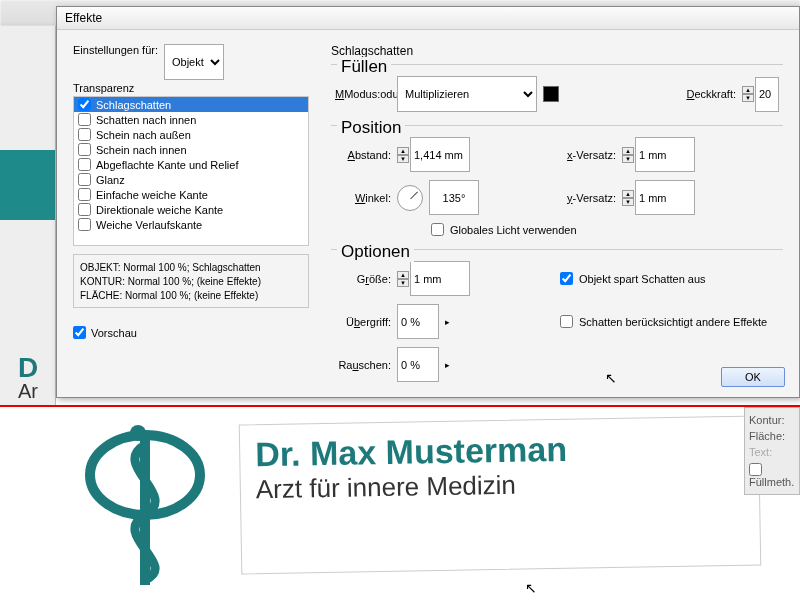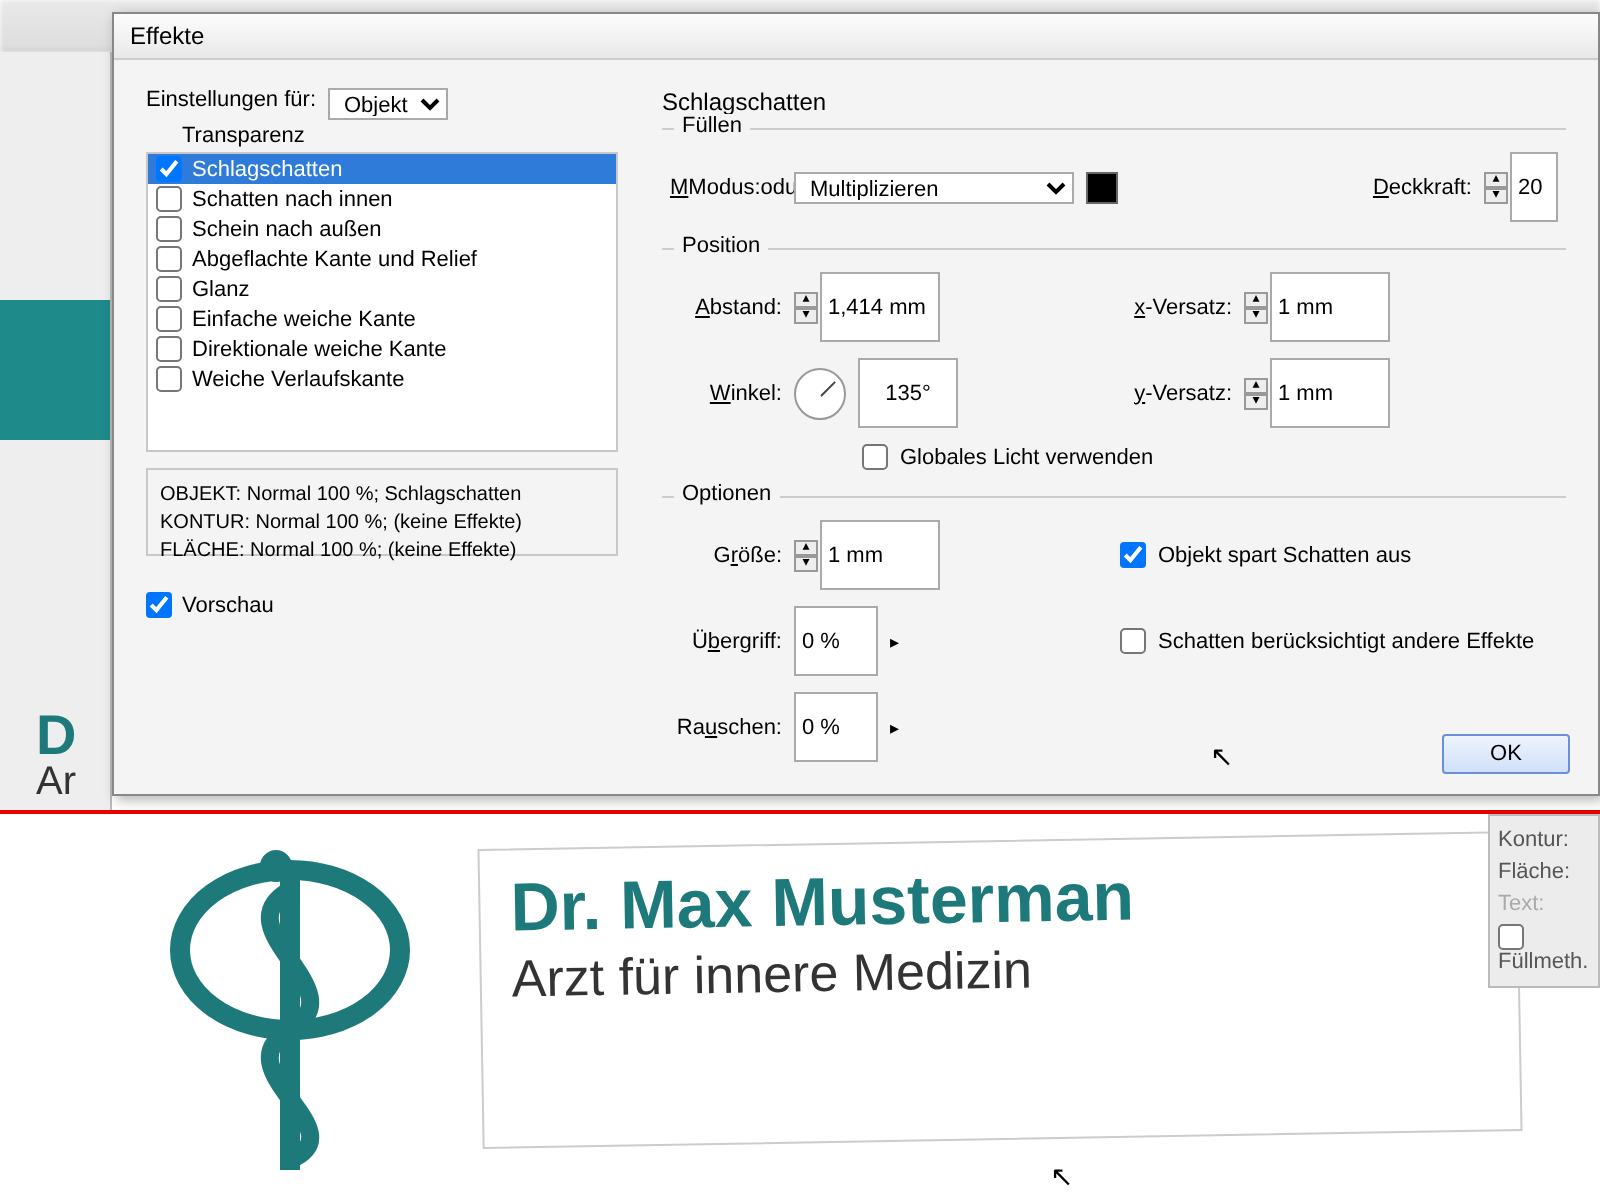--- a/index.html
+++ b/index.html
@@ -31,7 +31,7 @@
 .row { display: flex; align-items: flex-start; gap: 6px; }
 .label { font-size: 11px; }
 select, input[type=text].val { border: 1px solid #aaa; background: #fff; font-size: 11px; padding: 1px 3px; height: 35px; }
-select { height: 16px; }
+select { height: 36px; }
 .group-label { font-size: 11px; margin: 2px 0 2px 18px; }
 .listbox { border: 1px solid #c8c8c8; background: #fff; height: 150px; overflow: hidden; }
 .listitem { display: flex; align-items: center; gap: 5px; padding: 1px 4px; font-size: 11px; }

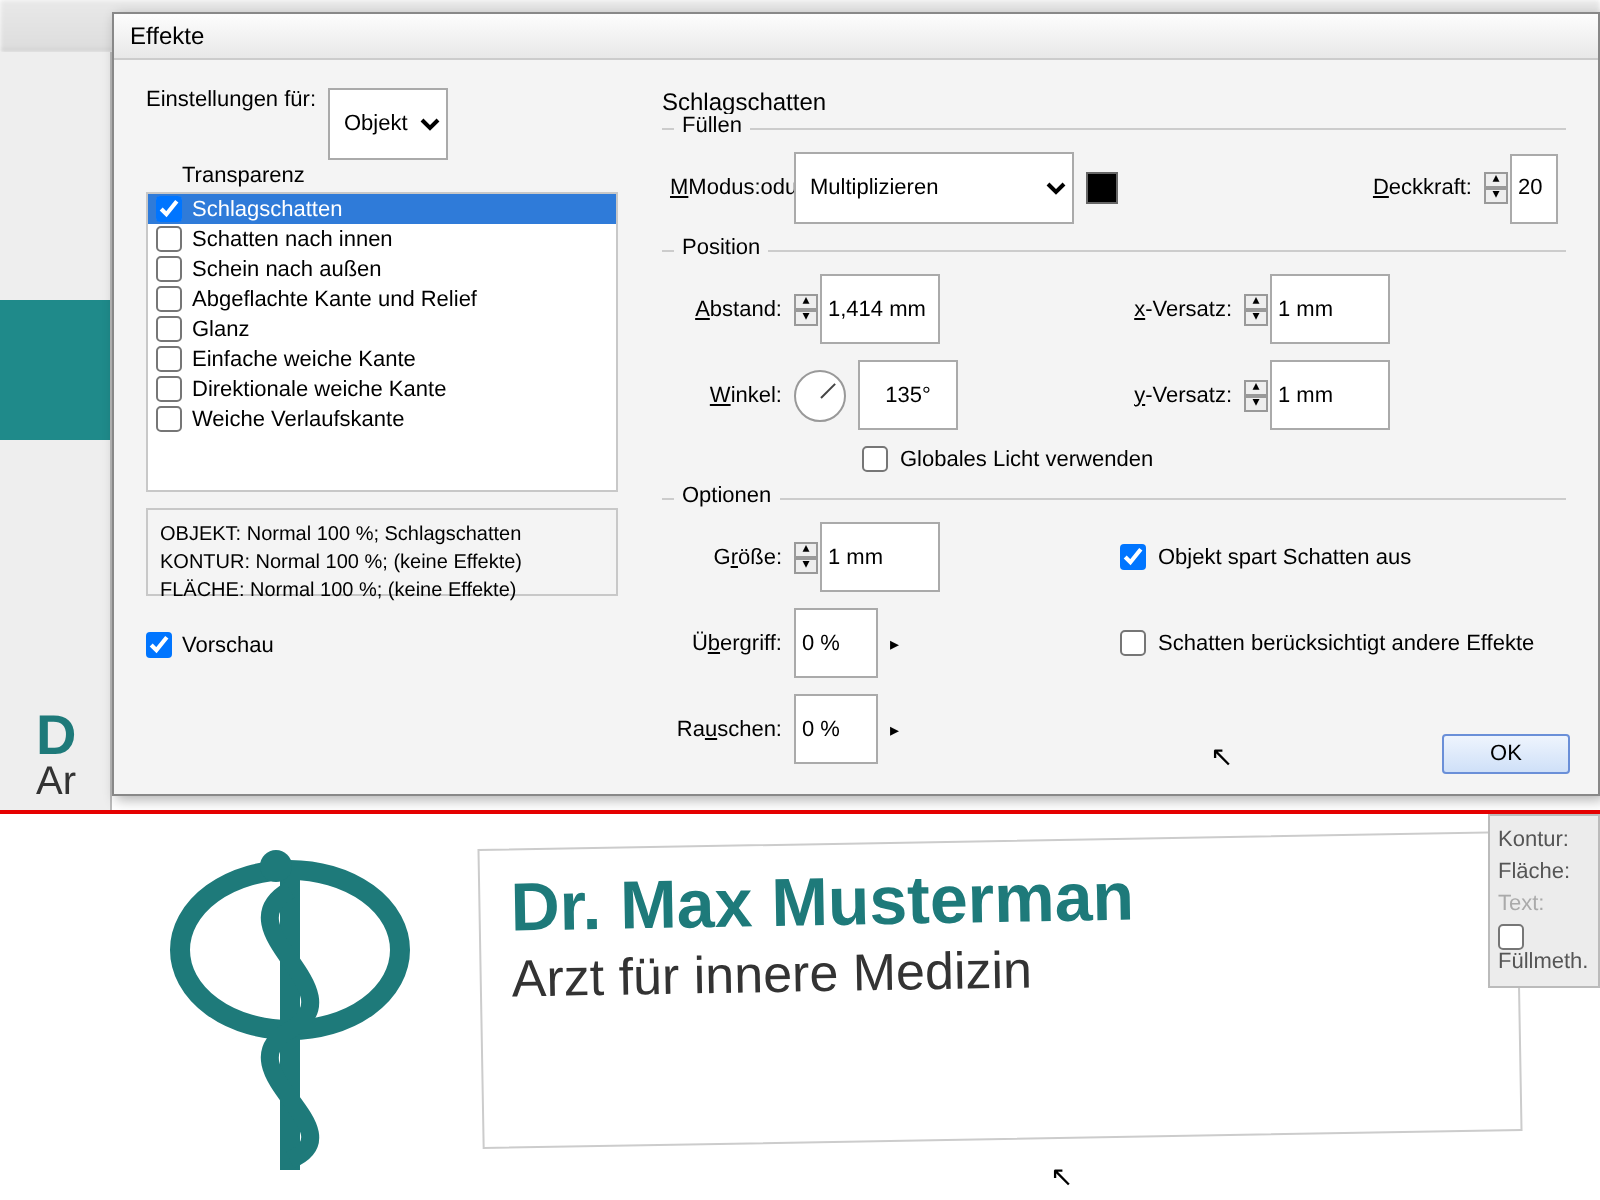--- a/index.html
+++ b/index.html
@@ -45,7 +45,7 @@
 .right-col { flex: 1; }
 .section-title { font-size: 12px; margin-bottom: 6px; }
 .subgroup { border-top: 1px solid #ccc; padding: 8px 4px 4px 4px; margin-bottom: 6px; position: relative; }
-.subgroup-label { position: absolute; top: -8px; left: 6px; background: #f4f4f4; padding: 0 4px; font-size: 11px; }
+.subgroup-label { position: absolute; top: -8px; left: 6px; background: #f4f4f4; padding: 0 4px; font-size: 17px; }
 .field-row { display: flex; align-items: center; gap: 6px; margin: 3px 0; }
 .field-label { text-align: right; width: 56px; font-size: 11px; text-decoration: underline dotted; text-decoration-color: transparent; }
 .u { text-decoration: underline; }

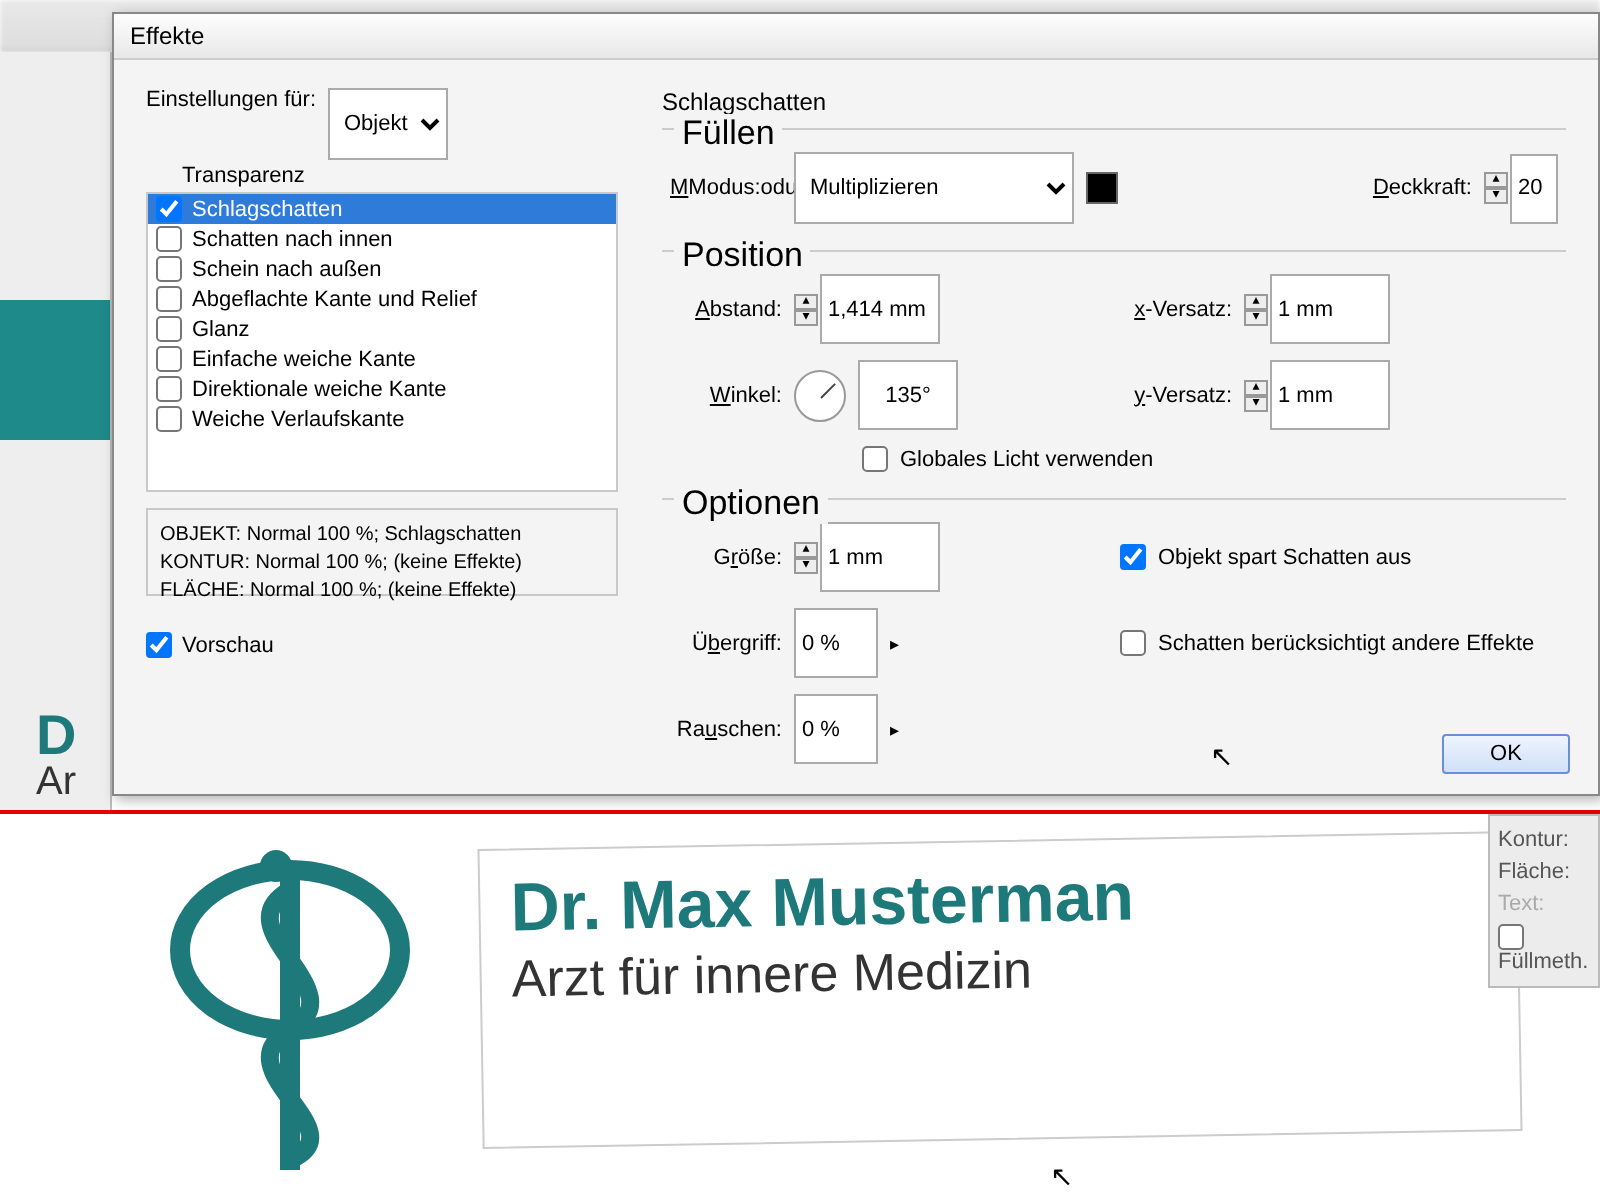--- a/index.html
+++ b/index.html
@@ -32,7 +32,7 @@
 .label { font-size: 11px; }
 select, input[type=text].val { border: 1px solid #aaa; background: #fff; font-size: 11px; padding: 1px 3px; height: 35px; }
 select { height: 36px; }
-.group-label { font-size: 11px; margin: 2px 0 2px 18px; }
+.group-label { font-size: 11px; margin: 2px 0 2px 0; }
 .listbox { border: 1px solid #c8c8c8; background: #fff; height: 150px; overflow: hidden; }
 .listitem { display: flex; align-items: center; gap: 5px; padding: 1px 4px; font-size: 11px; }
 .listitem.sel { background: #2f7bd9; color: #fff; }

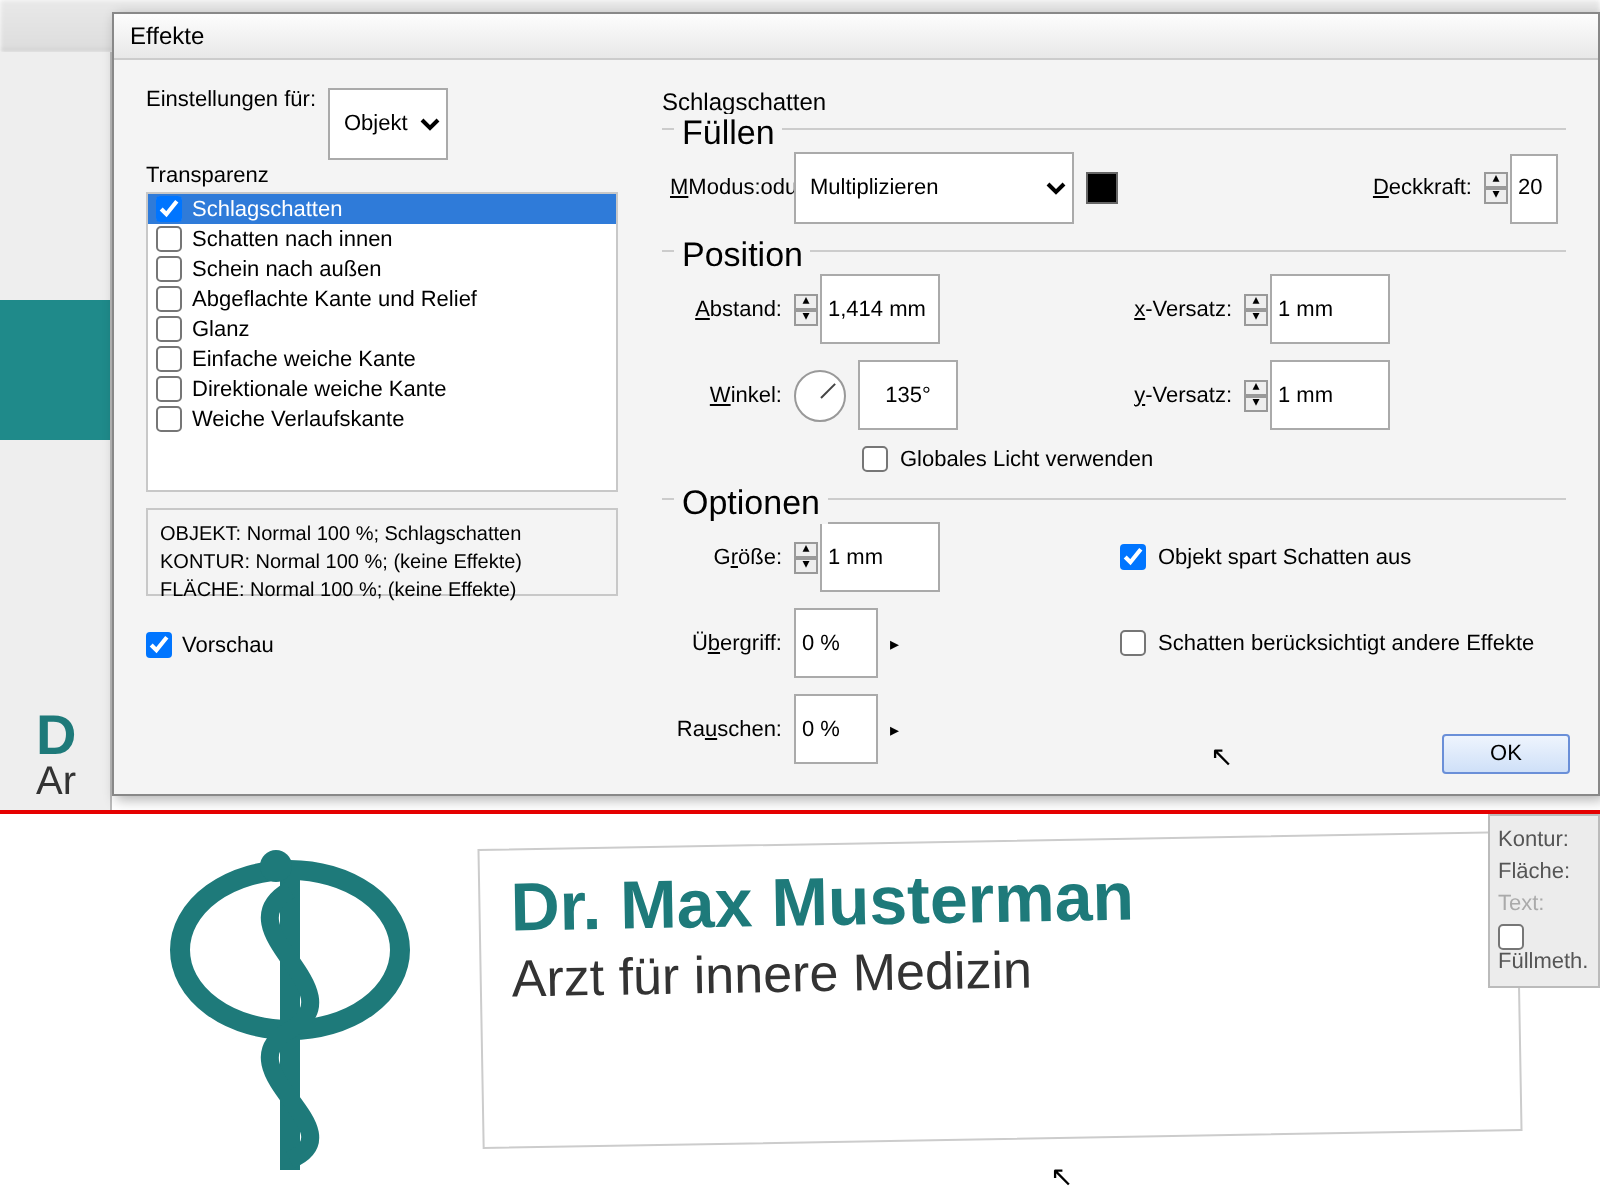--- a/index.html
+++ b/index.html
@@ -125,6 +125,10 @@
           </div>
           <div class="listitem">
             <input type="checkbox" style=""> 
+            <span>Schein nach innen</span>
+          </div>
+          <div class="listitem">
+            <input type="checkbox" style=""> 
             <span>Abgeflachte Kante und Relief</span>
           </div>
           <div class="listitem">

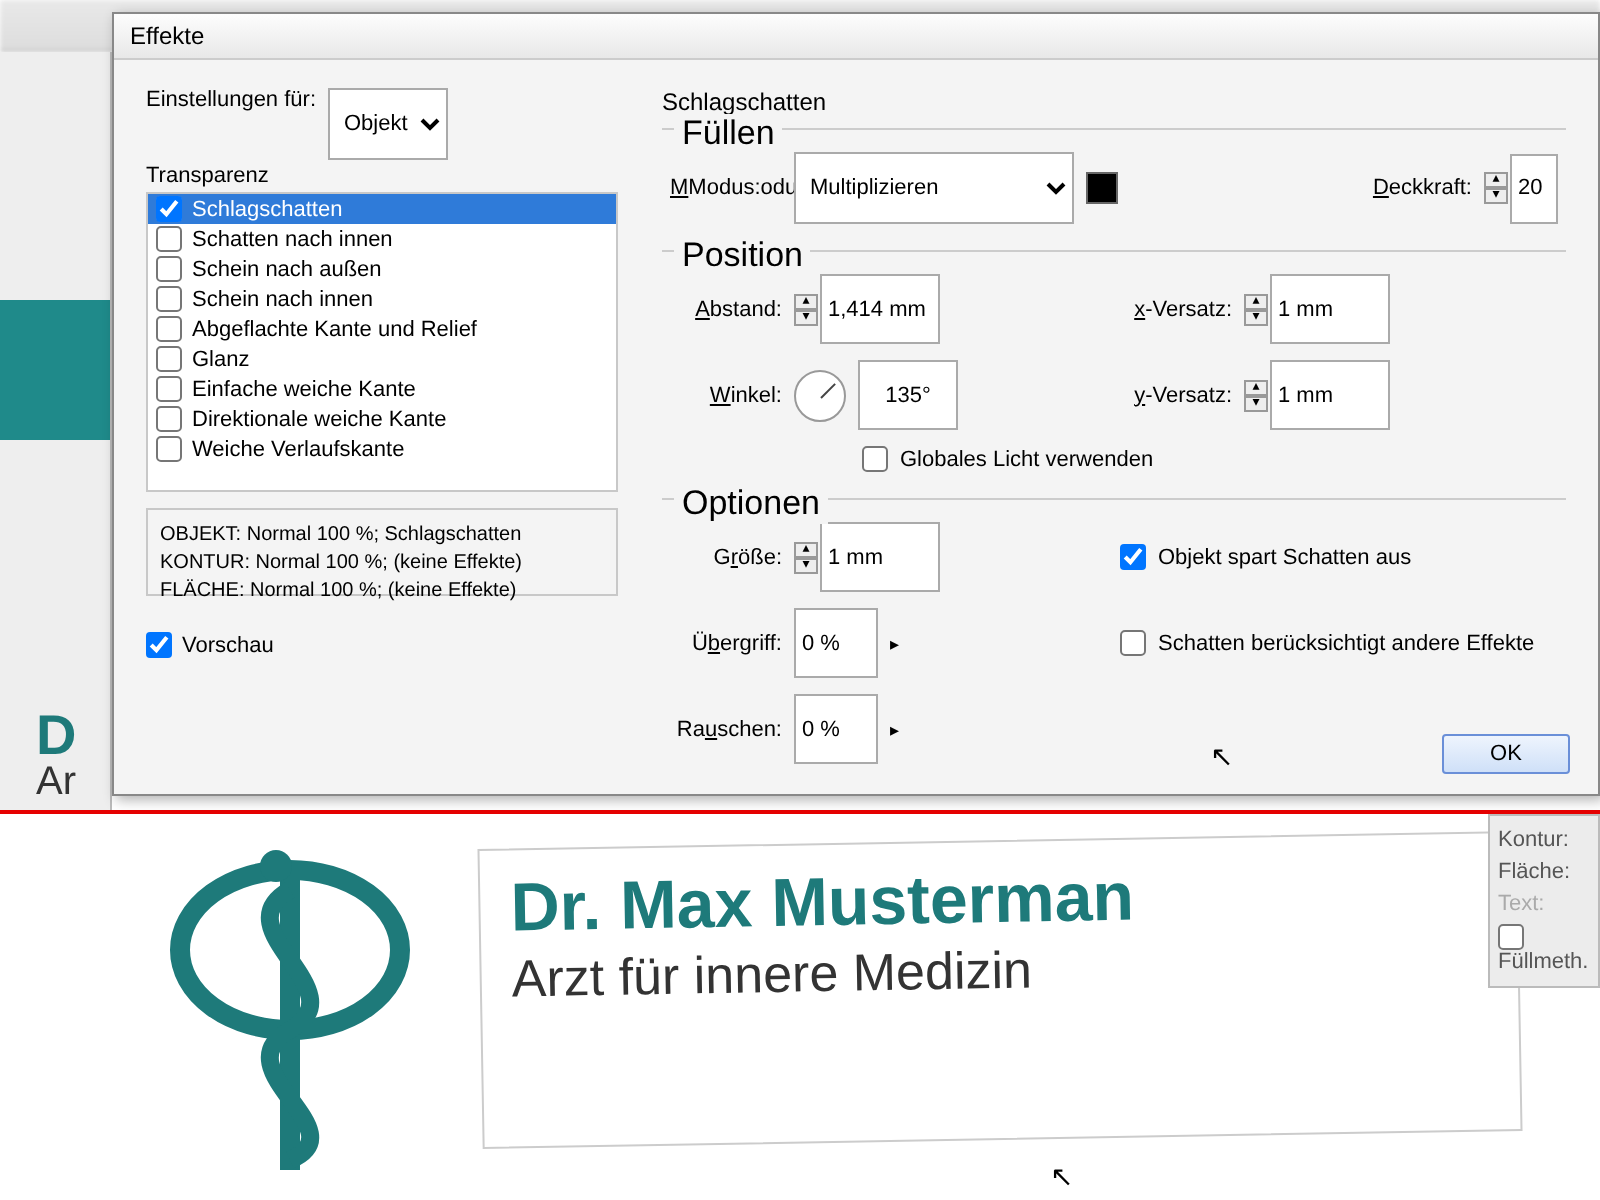--- a/index.html
+++ b/index.html
@@ -38,7 +38,7 @@
 .listitem.sel { background: #2f7bd9; color: #fff; }
 .listitem input { margin: 0; }
 
-.summary { border: 1px solid #c8c8c8; background: #f4f4f4; margin-top: 8px; padding: 6px; font-size: 10px; line-height: 1.4; height: 44px; }
+.summary { border: 1px solid #c8c8c8; background: #f4f4f4; margin-top: 8px; padding: 6px; font-size: 10px; line-height: 1.4; height: 54px; }
 
 .preview-row { margin-top: 18px; display: flex; align-items: center; gap: 5px; }
 

